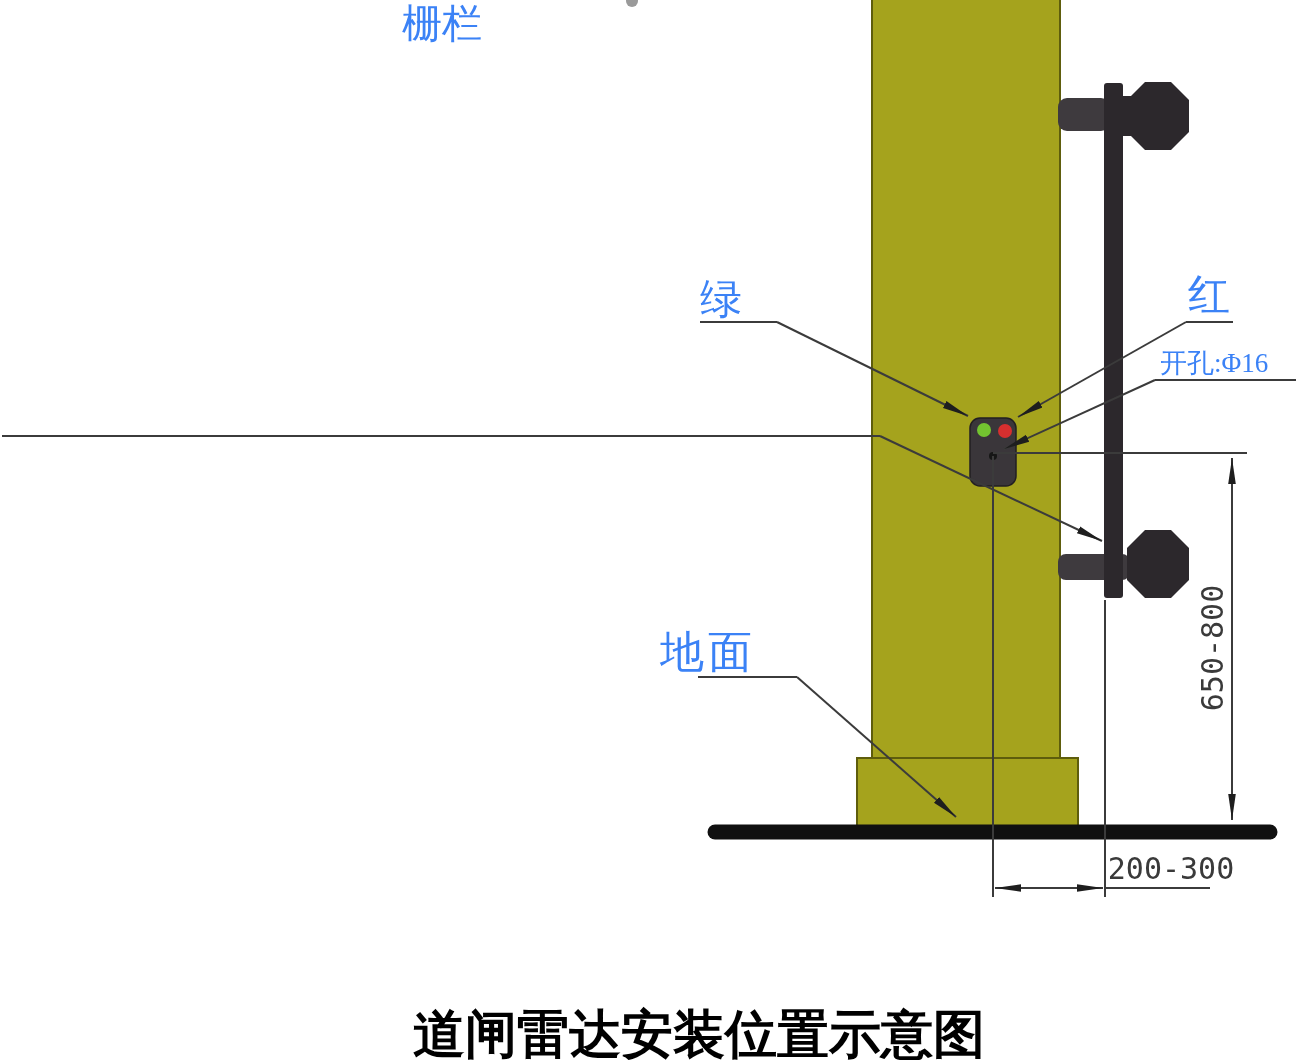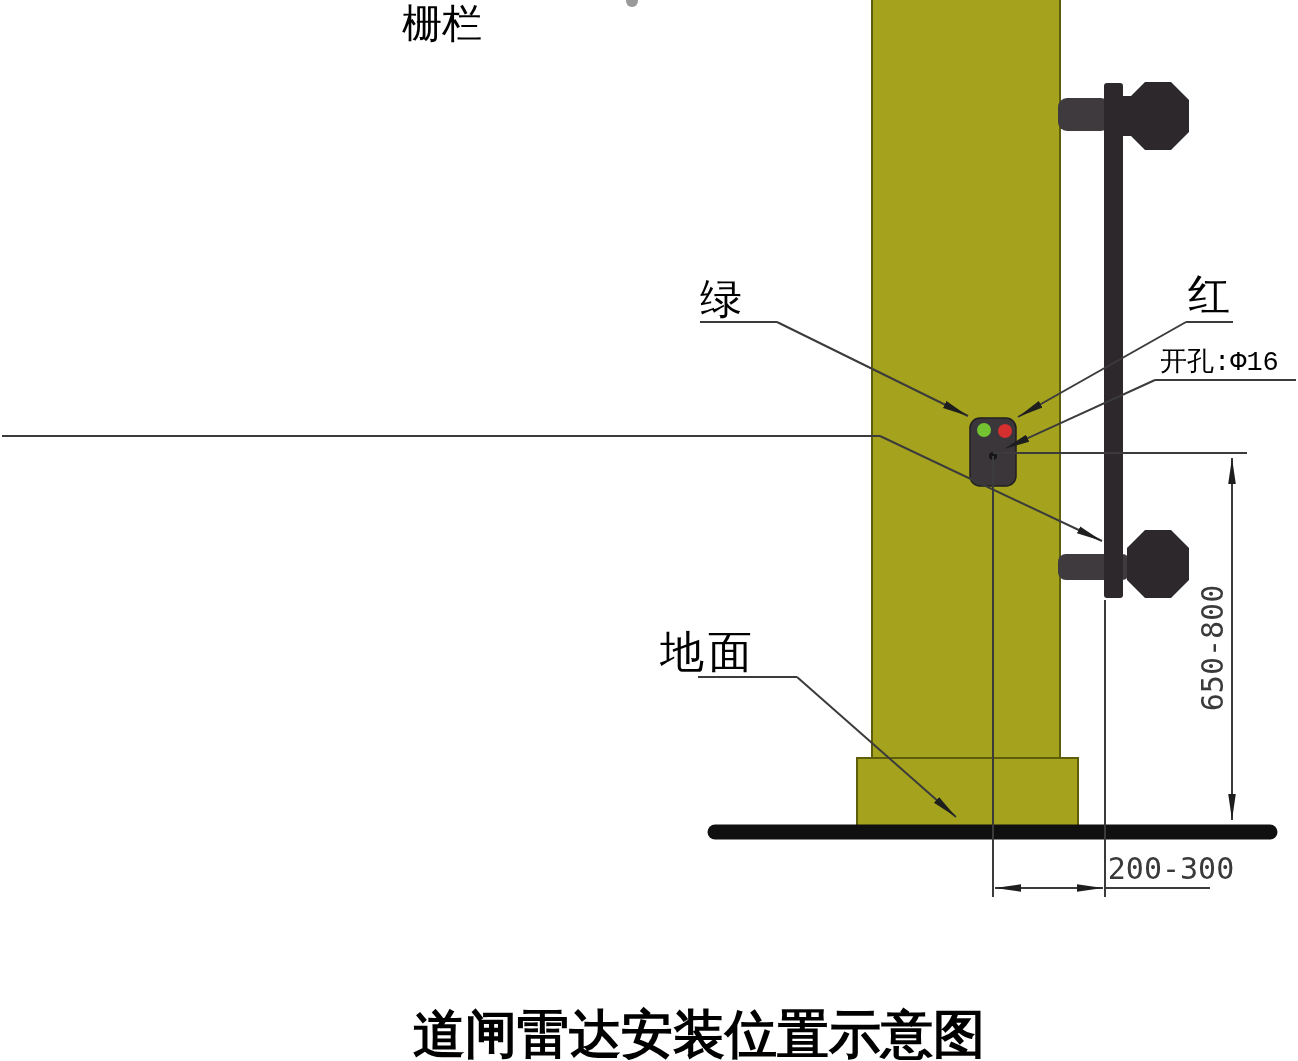--- a/index.html
+++ b/index.html
@@ -6,7 +6,7 @@
   #stage{position:relative;width:1298px;height:1061px;background:#ffffff;overflow:hidden;
          font-family:"Liberation Serif","DejaVu Serif",serif;color:#2f2f2f;}
   #draw{position:absolute;left:0;top:0;}
-  .lbl{position:absolute;line-height:1.12;white-space:nowrap;color:#000000;}
+  .lbl{position:absolute;line-height:1.12;white-space:nowrap;color:#3b82f6;}
   .lbl-fence{left:0;top:333;width:884px;text-align:center;font-size:40px;white-space:normal;line-height:1.18;}
   .lbl-green{left:700px;top:276px;font-size:42px;}
   .lbl-red{left:1188px;top:272px;font-size:42px;}

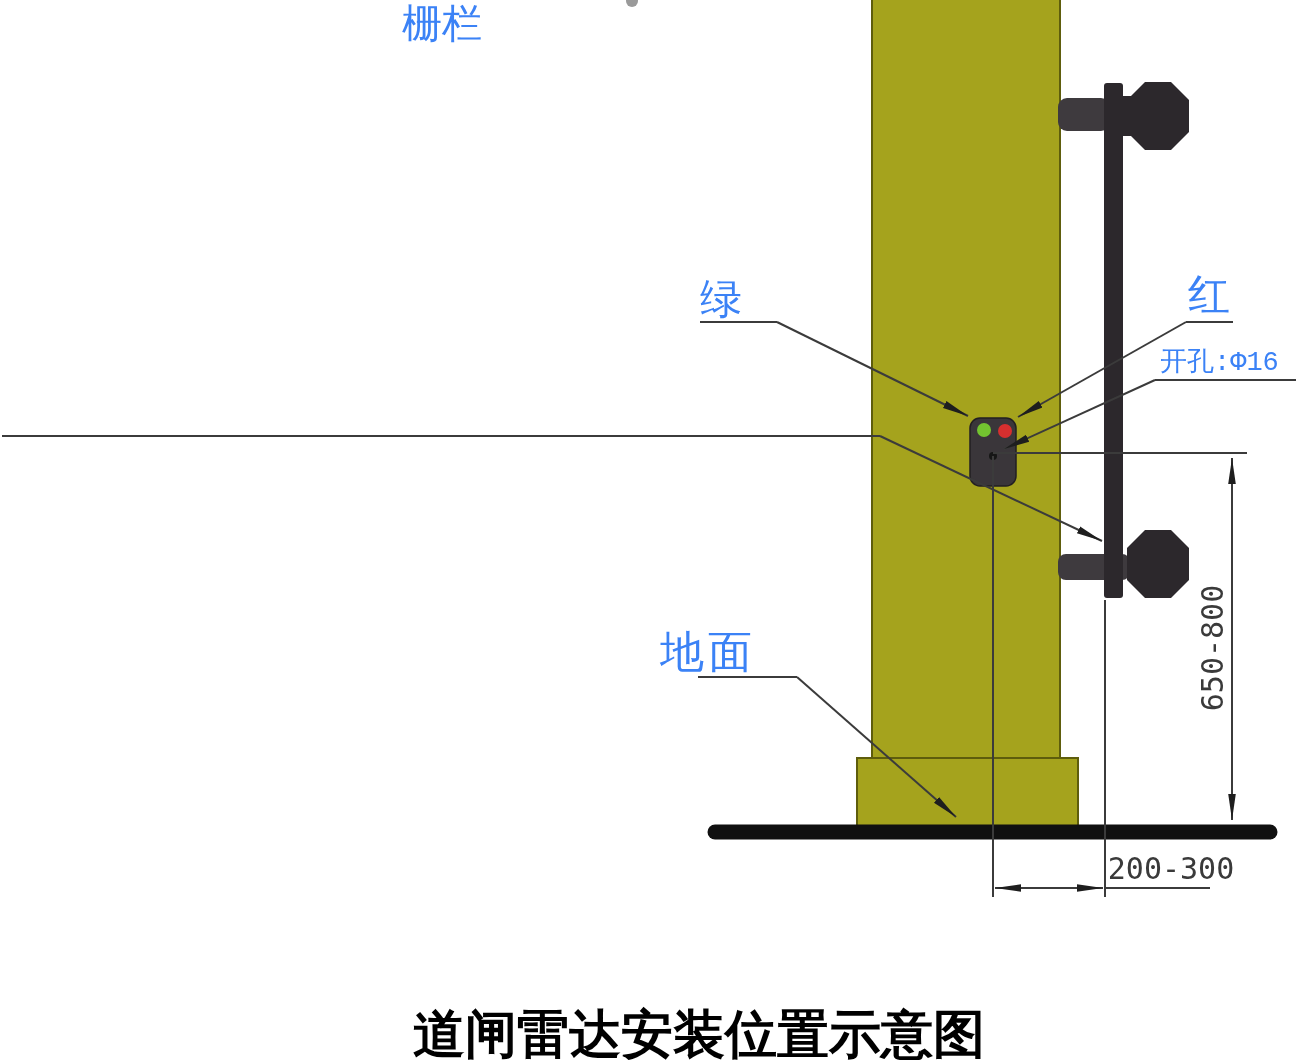--- a/index.html
+++ b/index.html
@@ -10,7 +10,7 @@
   .lbl-fence{left:0;top:333;width:884px;text-align:center;font-size:40px;white-space:normal;line-height:1.18;}
   .lbl-green{left:700px;top:276px;font-size:42px;}
   .lbl-red{left:1188px;top:272px;font-size:42px;}
-  .lbl-hole{left:1160px;top:348px;font-size:27px;font-family:Liberation Mono, monospace;}
+  .lbl-hole{left:1160px;top:348px;font-size:27px;font-family:Liberation Serif, serif;}
   .lbl-ground{left:660px;top:628px;font-size:44px;letter-spacing:4px;}
   .title{position:absolute;left:349px;top:1000px;width:700px;text-align:center;
          font-size:52px;font-weight:bold;color:#000;

